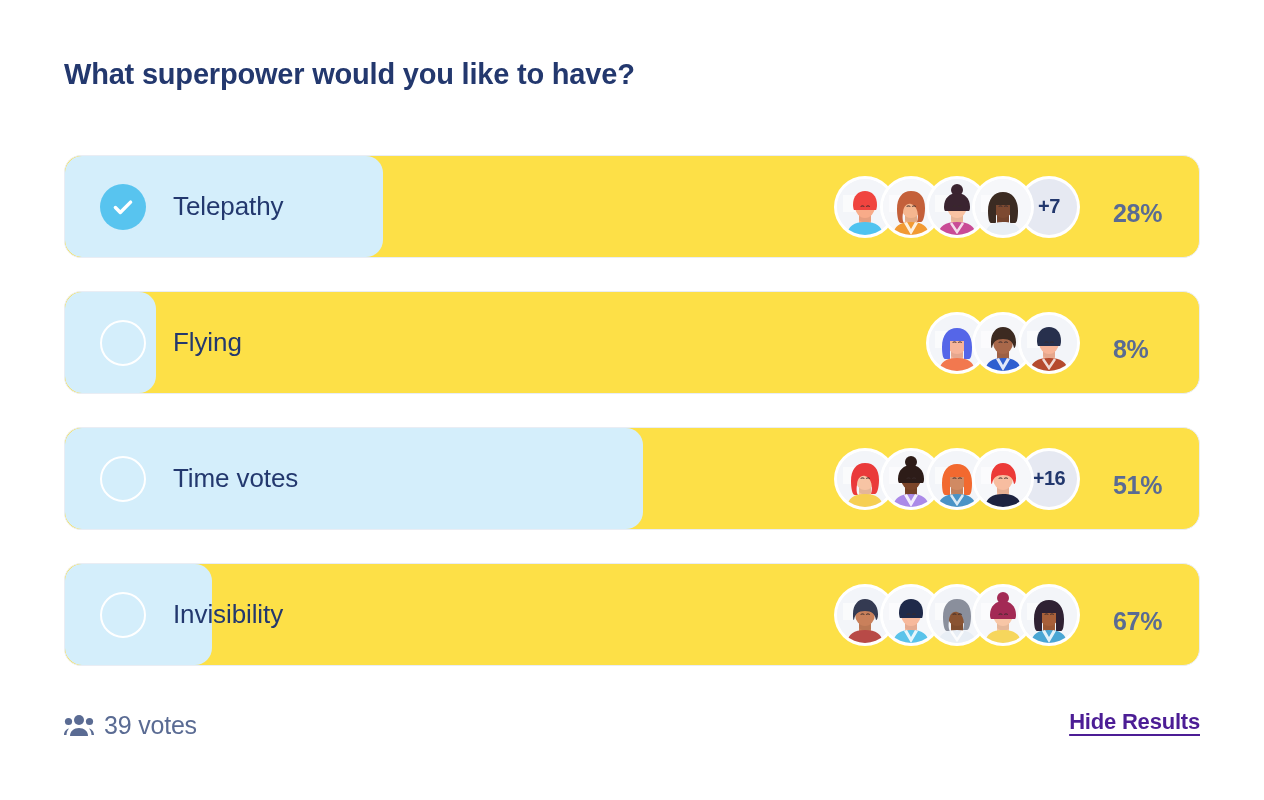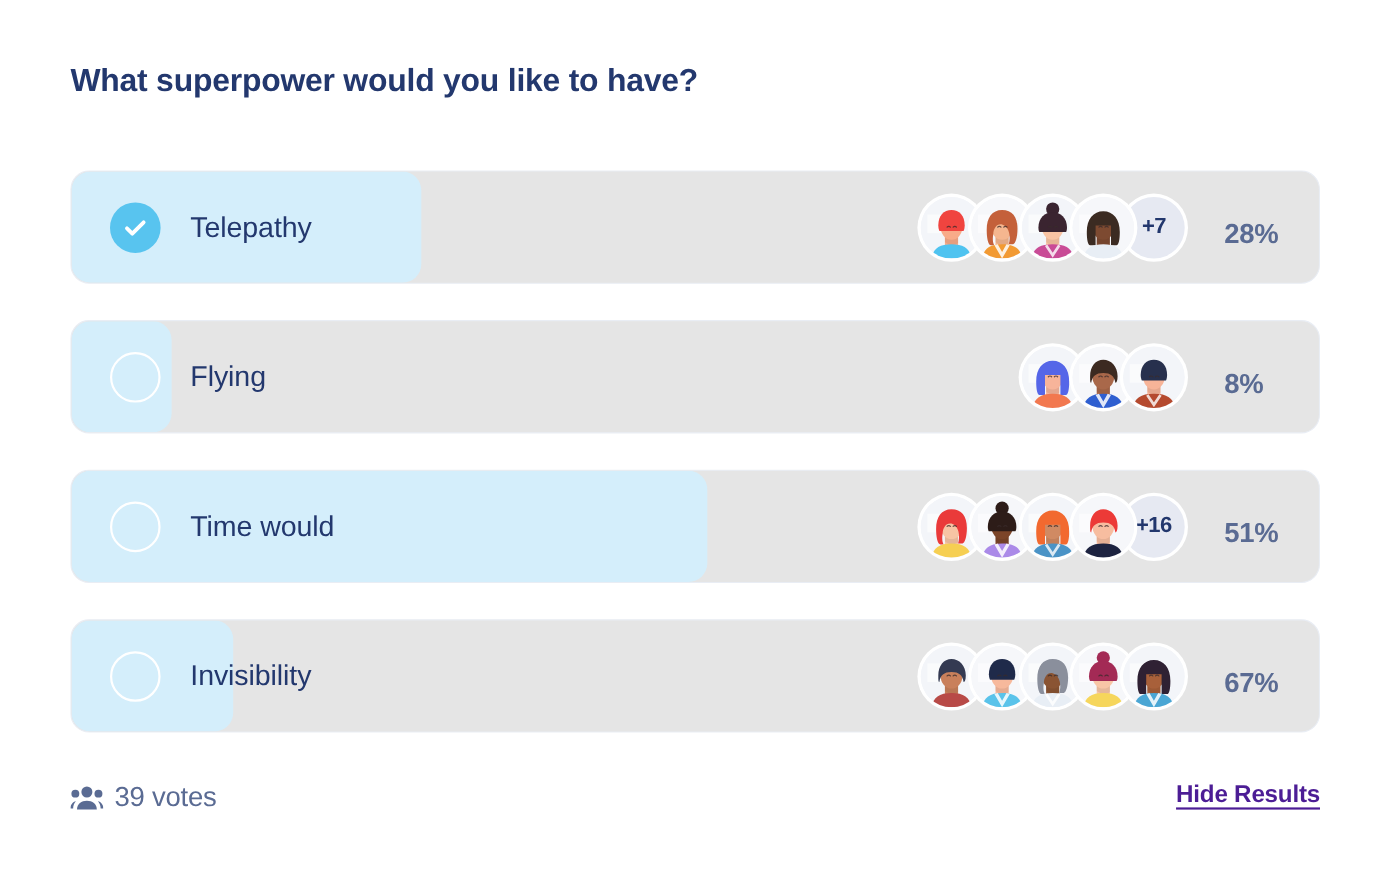--- a/index.html
+++ b/index.html
@@ -48,7 +48,7 @@
     margin-bottom: 33px;
     border: 1px solid #e9edf4;
     border-radius: 17px;
-    background: #e5e5e5;
+    background: #fde047;
     box-sizing: border-box;
     overflow: hidden;
   }

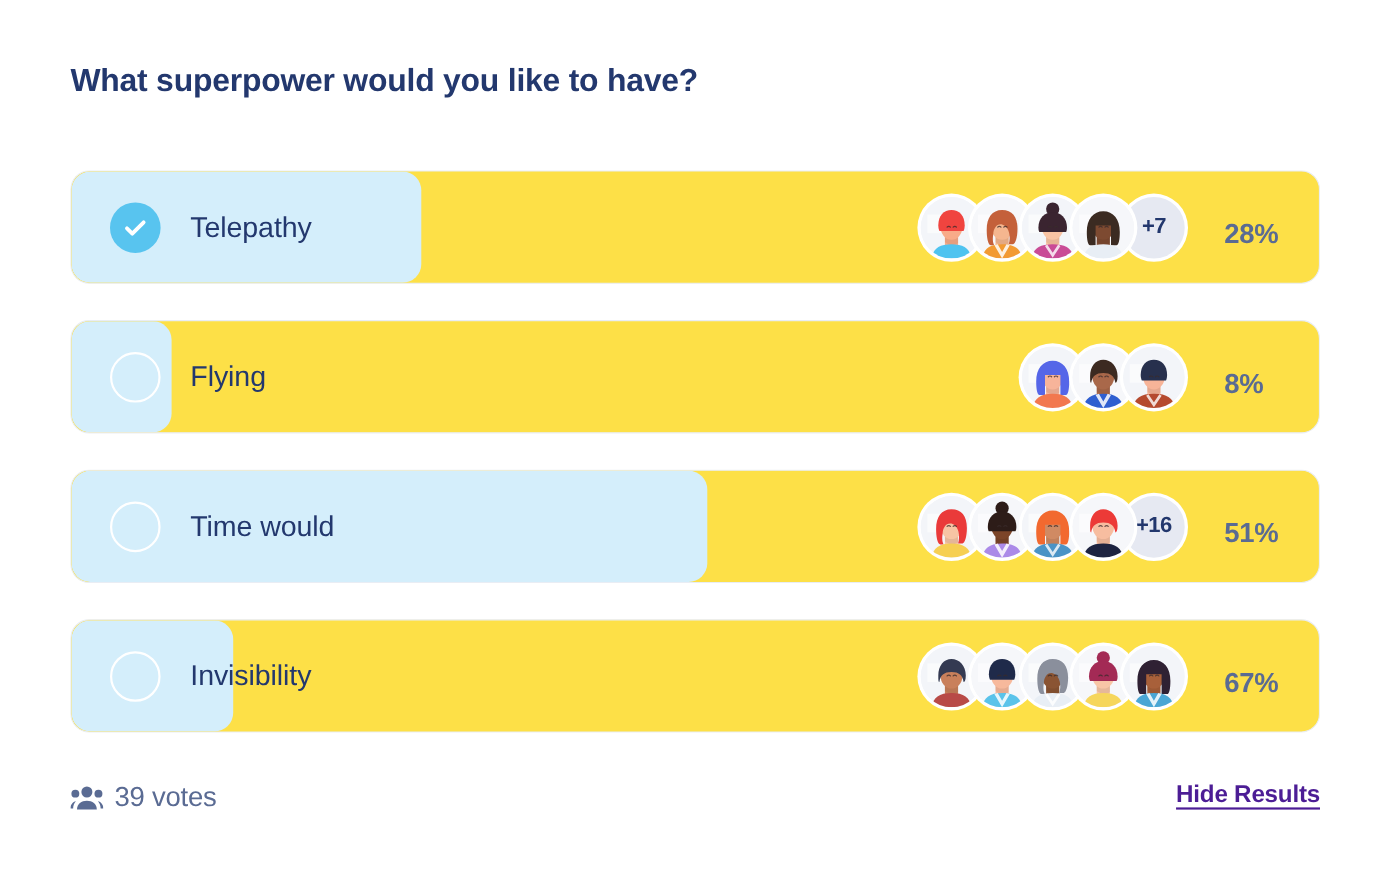--- a/index.html
+++ b/index.html
@@ -329,7 +329,7 @@
         <div class="bar-fill" style="width: 51%;"></div>
         <div class="row-content">
           <div class="radio"></div>
-          <div class="option-label">Time would</div>
+          <div class="option-label">Time votes</div>
           <div class="spacer"></div>
           <div class="avatars">
             <div class="avatar">

